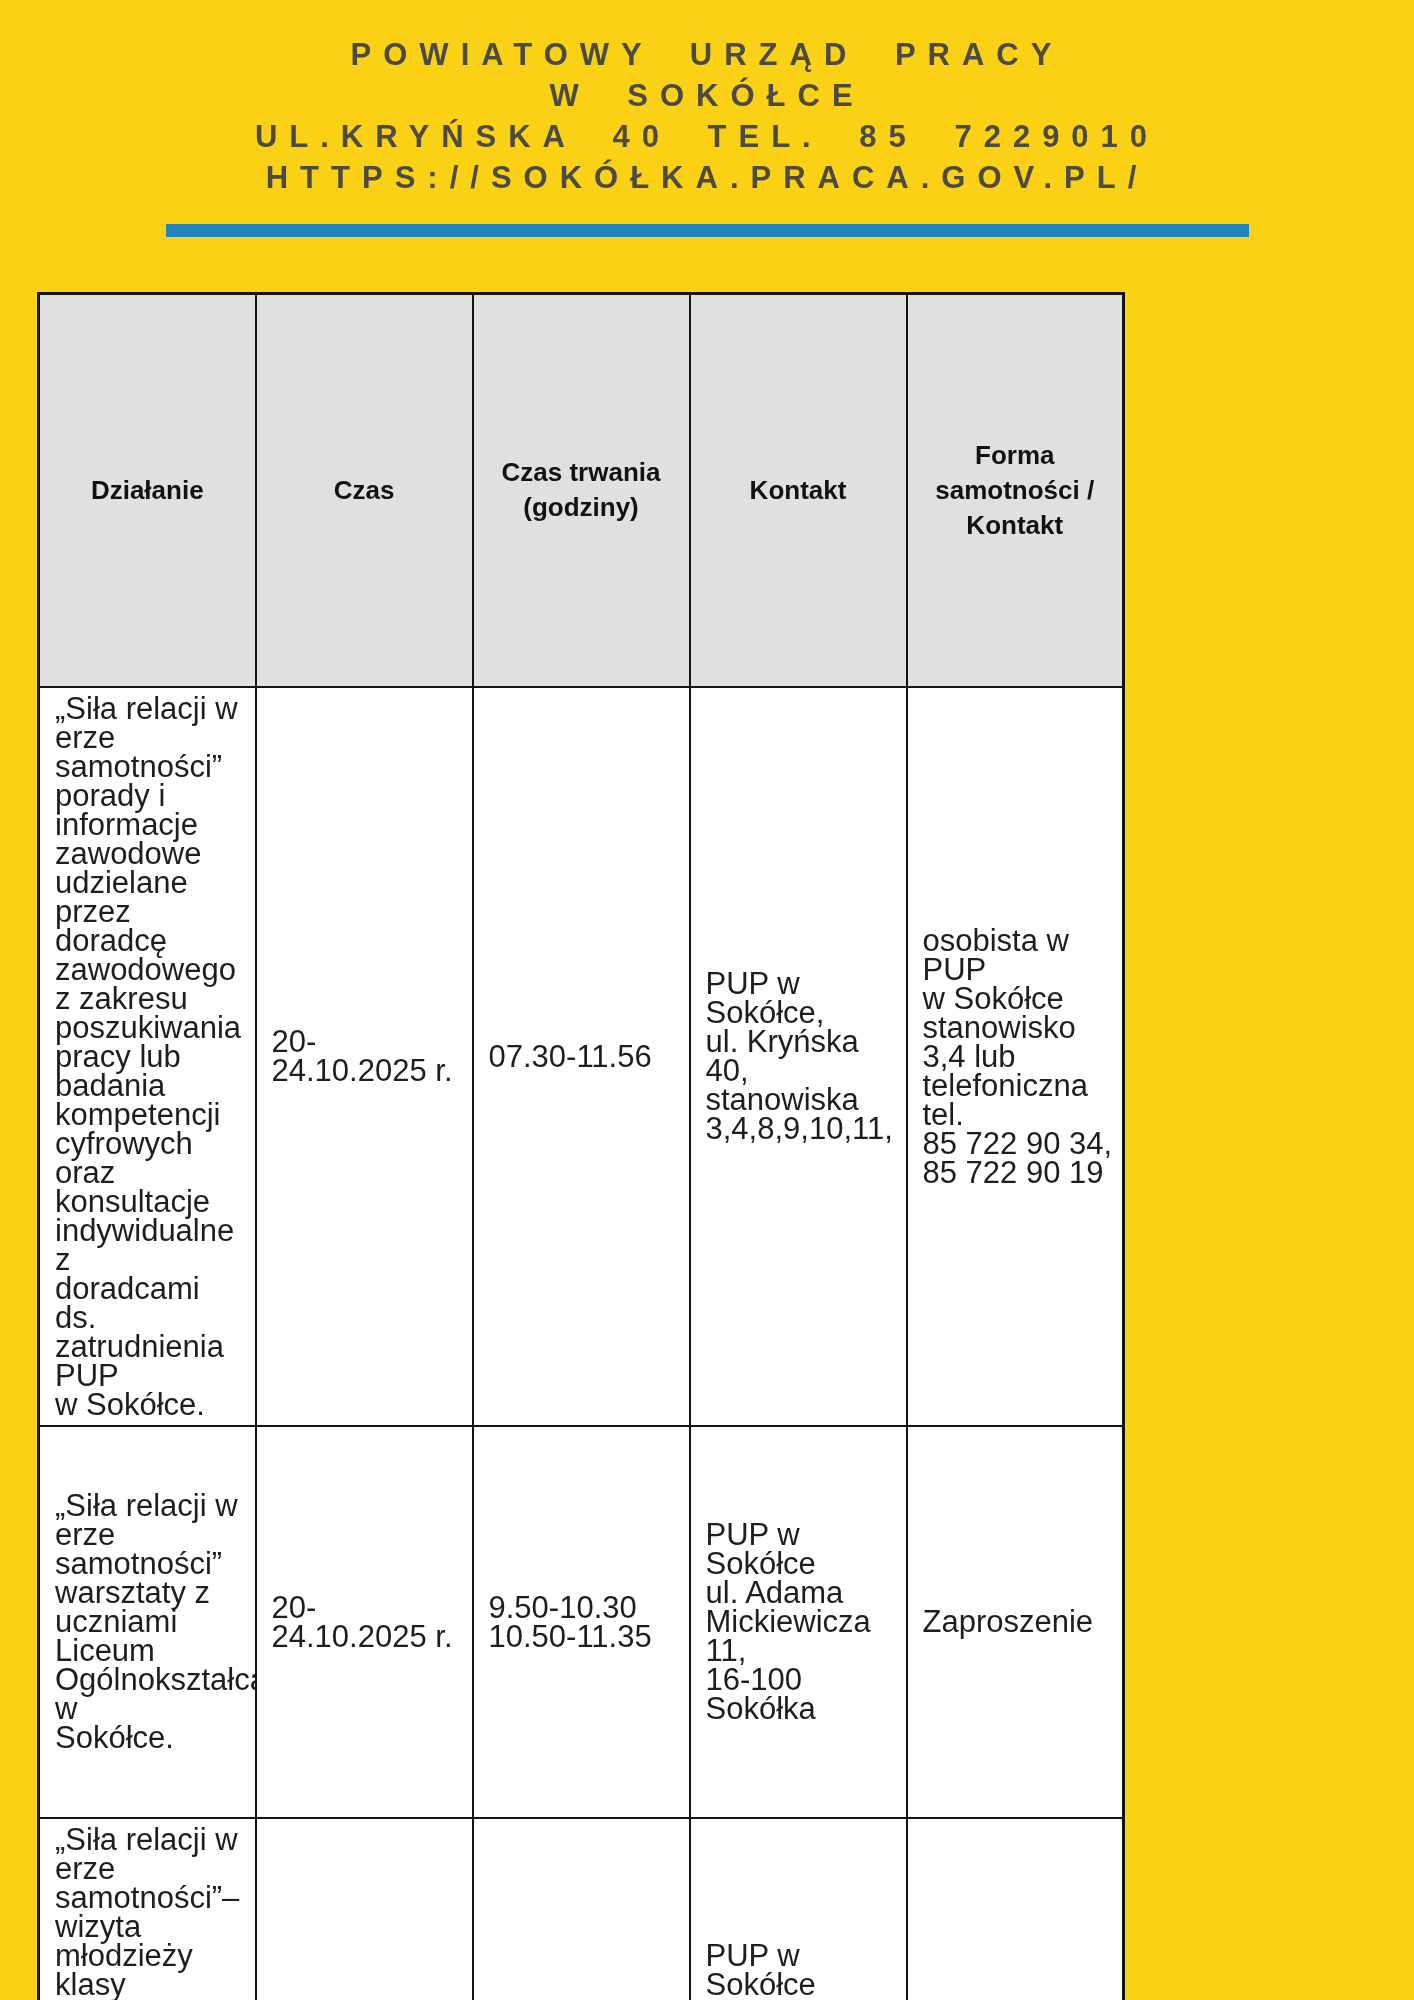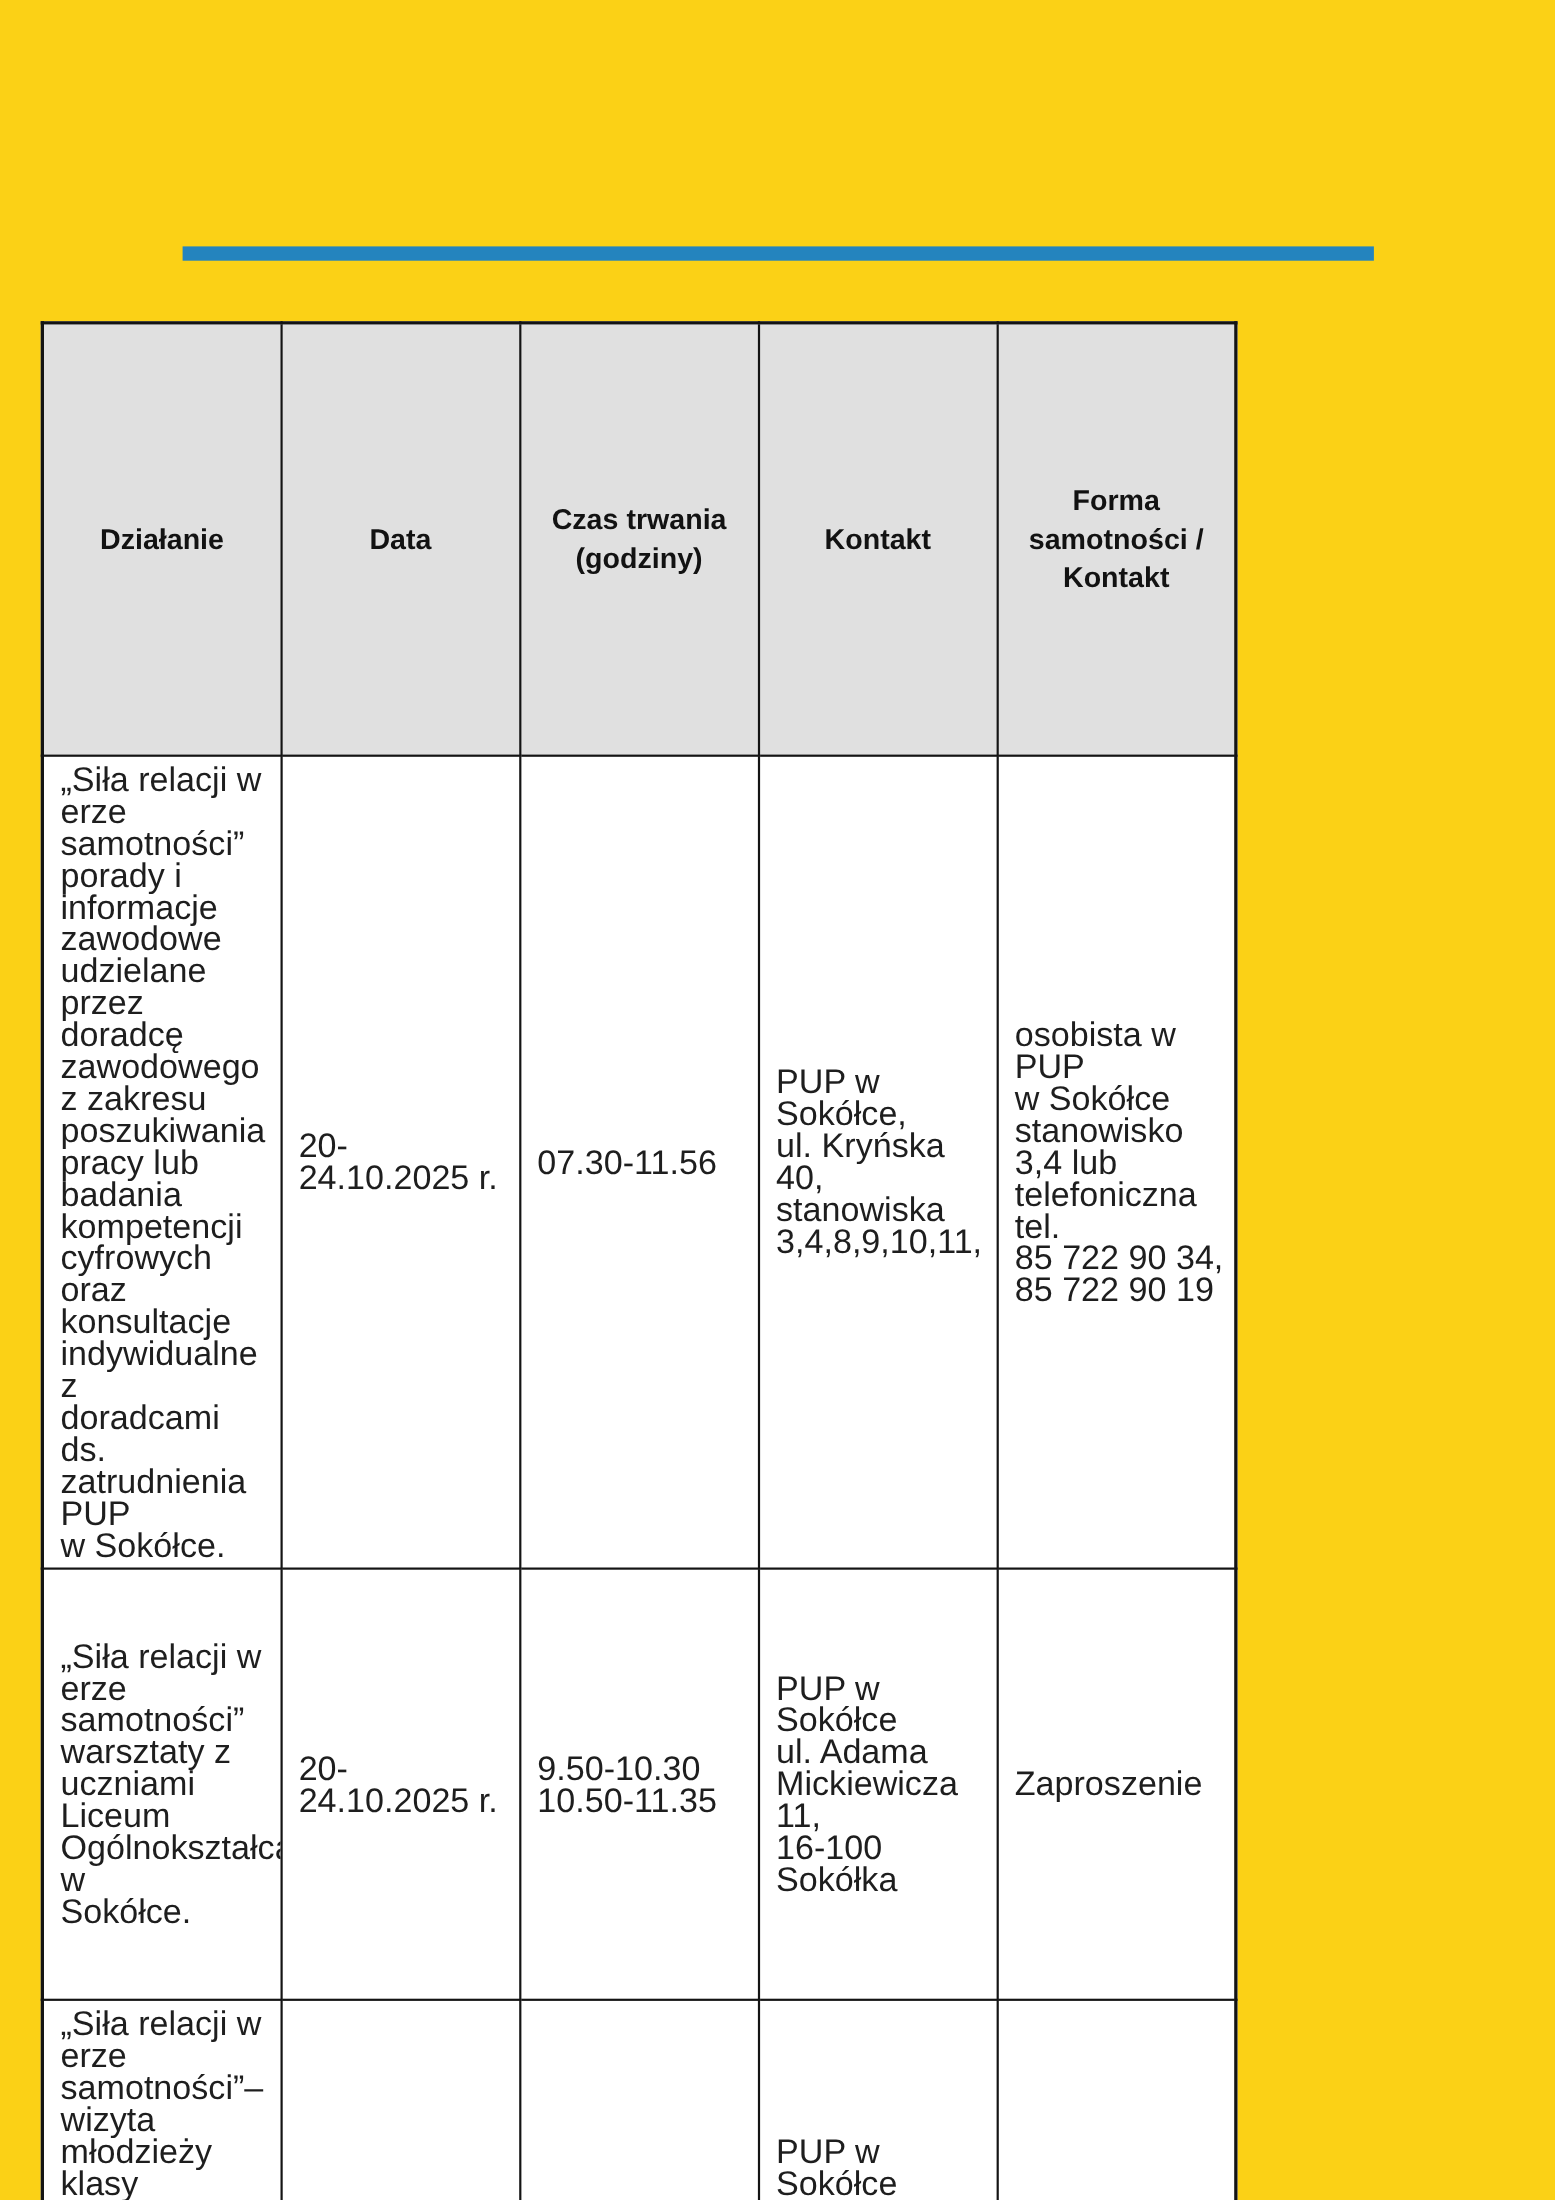--- a/index.html
+++ b/index.html
@@ -78,6 +78,12 @@
 
 <div class="page">
 
+  <div class="masthead">
+    <div class="masthead-line">POWIATOWY URZĄD PRACY</div>
+    <div class="masthead-line">W SOKÓŁCE</div>
+    <div class="masthead-line">UL.KRYŃSKA 40 TEL. 85 7229010</div>
+    <div class="masthead-line">HTTPS://SOKÓŁKA.PRACA.GOV.PL/</div>
+  </div>
 
   <div class="divider"></div>
 

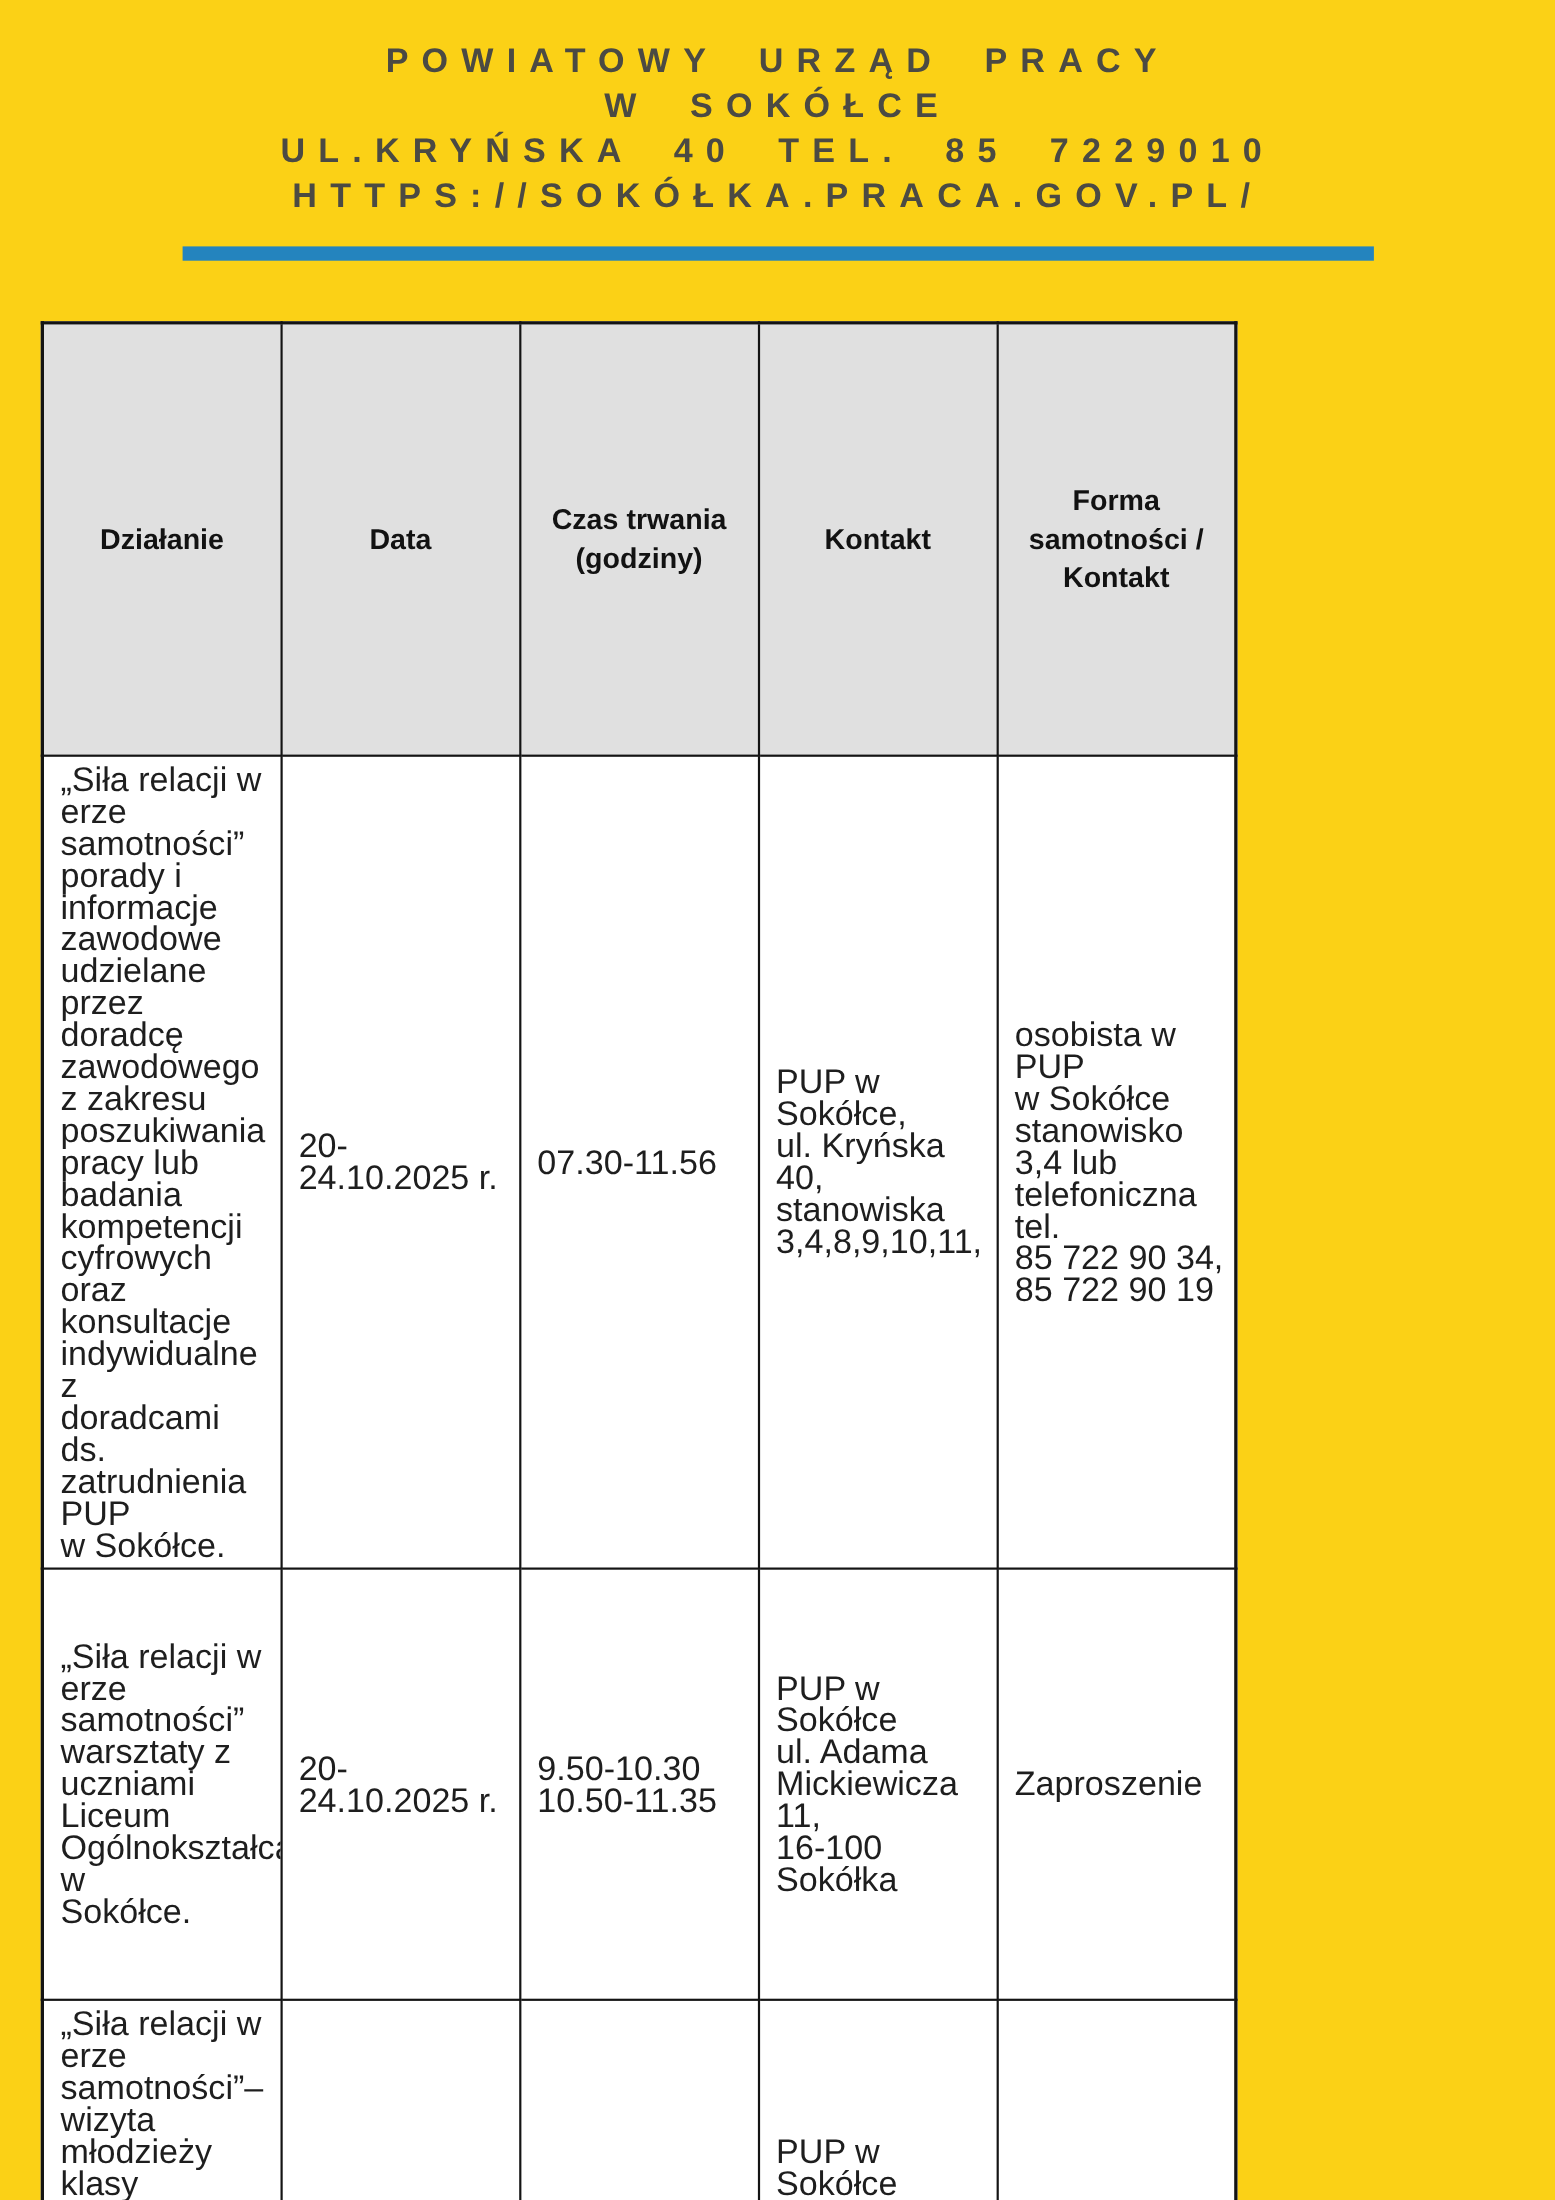--- a/index.html
+++ b/index.html
@@ -98,7 +98,7 @@
     <thead>
       <tr>
         <th>Działanie</th>
-        <th>Data</th>
+        <th>Czas</th>
         <th>Czas trwania
 (godziny)</th>
         <th>Kontakt</th>

